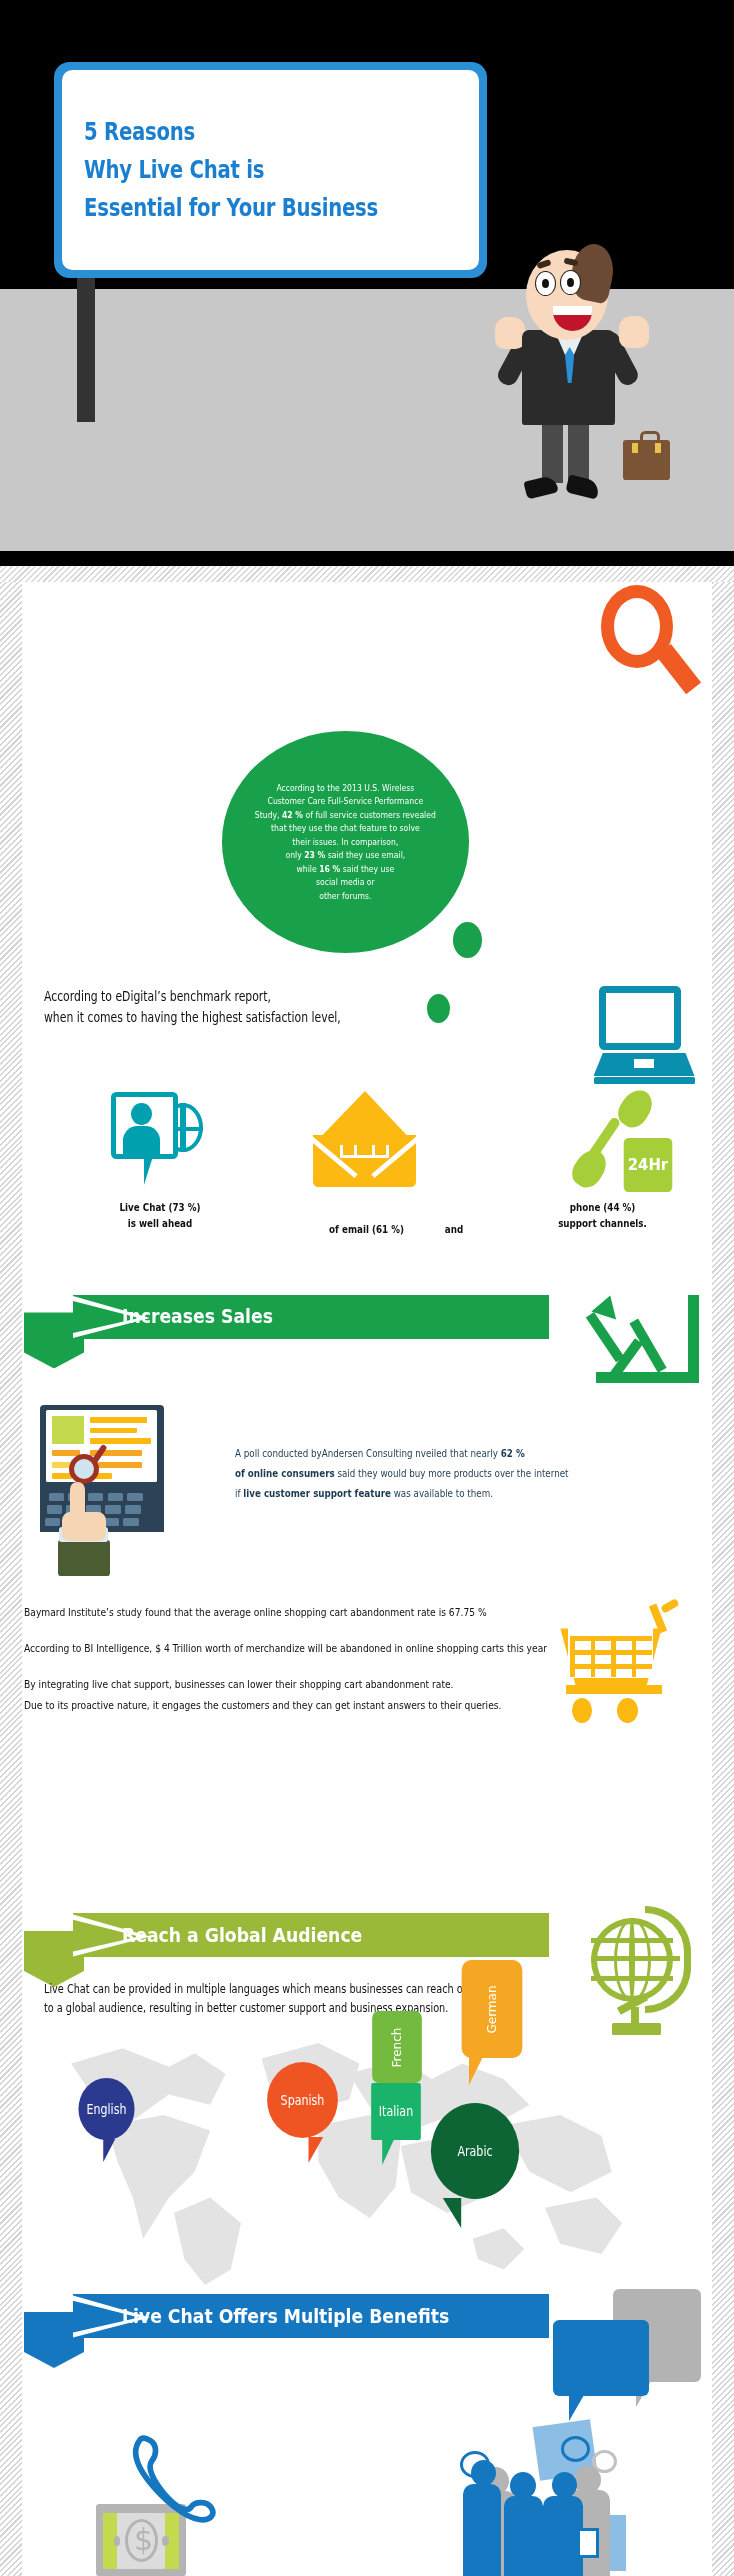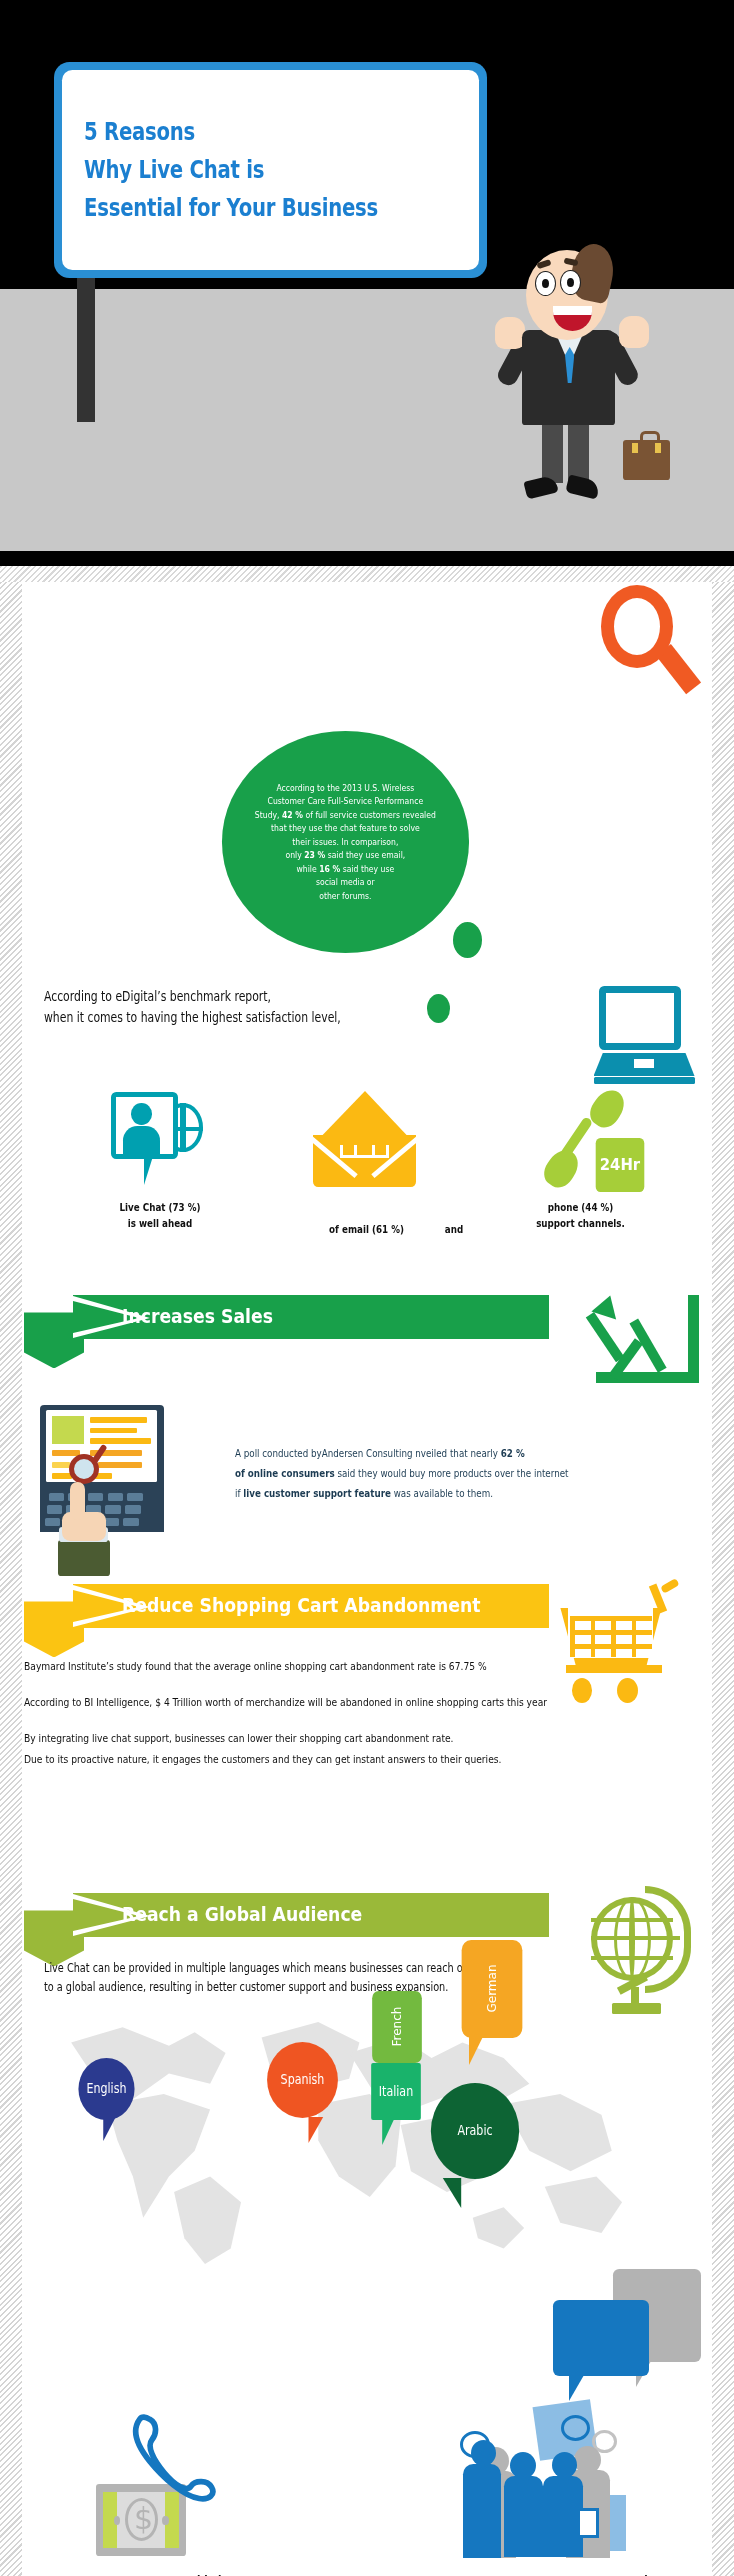--- a/index.html
+++ b/index.html
@@ -291,7 +291,7 @@
   .env-p.p2 { left: 14.4px; top: 5.2px; width: 20.6px; height: 49px; border-radius: 11.3px 11.3px 0 0; }
   .env-p.p3 { left: 31px; top: 14.4px; width: 17.5px; height: 40px; border-radius: 9.3px 9.3px 0 0; }
 
-  .icon-phone { position: absolute; left: 520px; top: 0; width: 108px; height: 103px; }
+  .icon-phone { position: absolute; left: 548px; top: 0; width: 108px; height: 103px; }
   .handset-a, .handset-b {
     position: absolute; width: 29px; height: 39px; background: #a6ce39; border-radius: 50% 50% 42% 42%;
   }

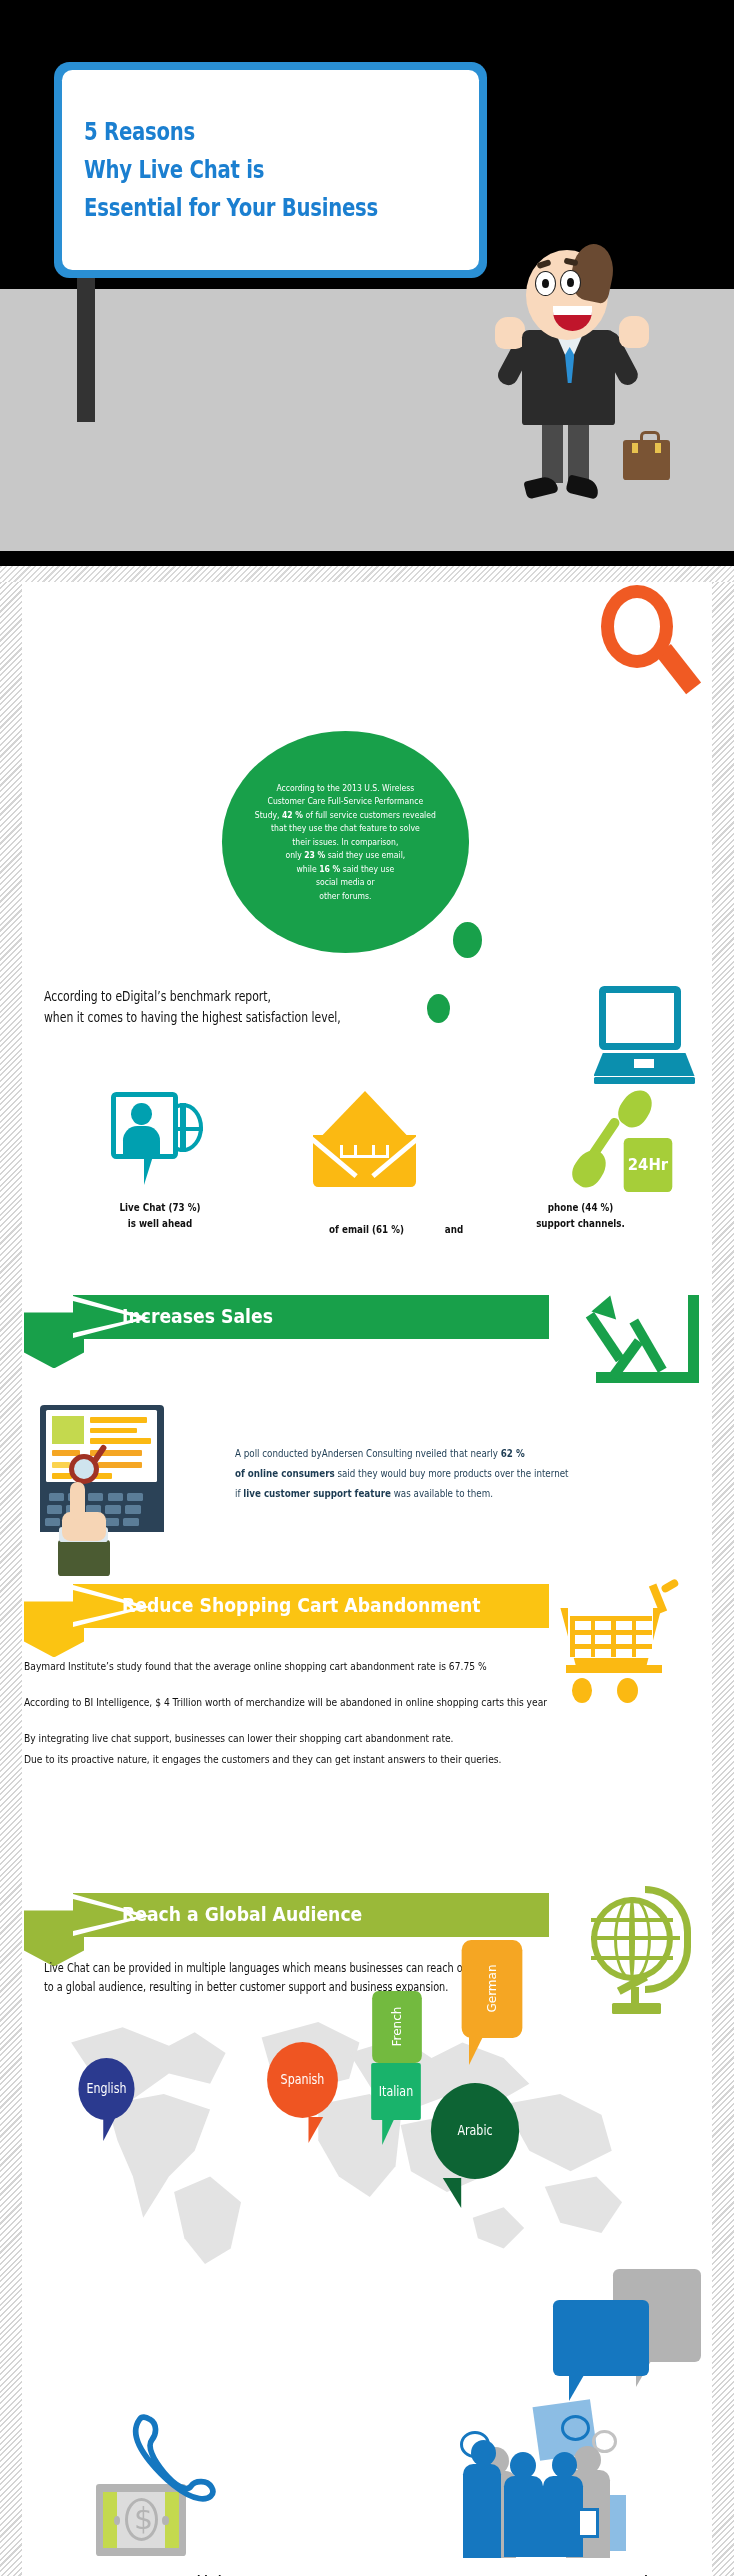--- a/index.html
+++ b/index.html
@@ -595,7 +595,7 @@
             <div class="handset-b"></div>
             <div class="hr-badge">24Hr</div>
           </div>
-          <div class="chan" style="left:479px; top:111px; width:155px;">
+          <div class="chan" style="left:501px; top:111px; width:155px;">
             <div class="chan-label">phone (44 %)</div>
             <div class="chan-label">support channels.</div>
           </div>

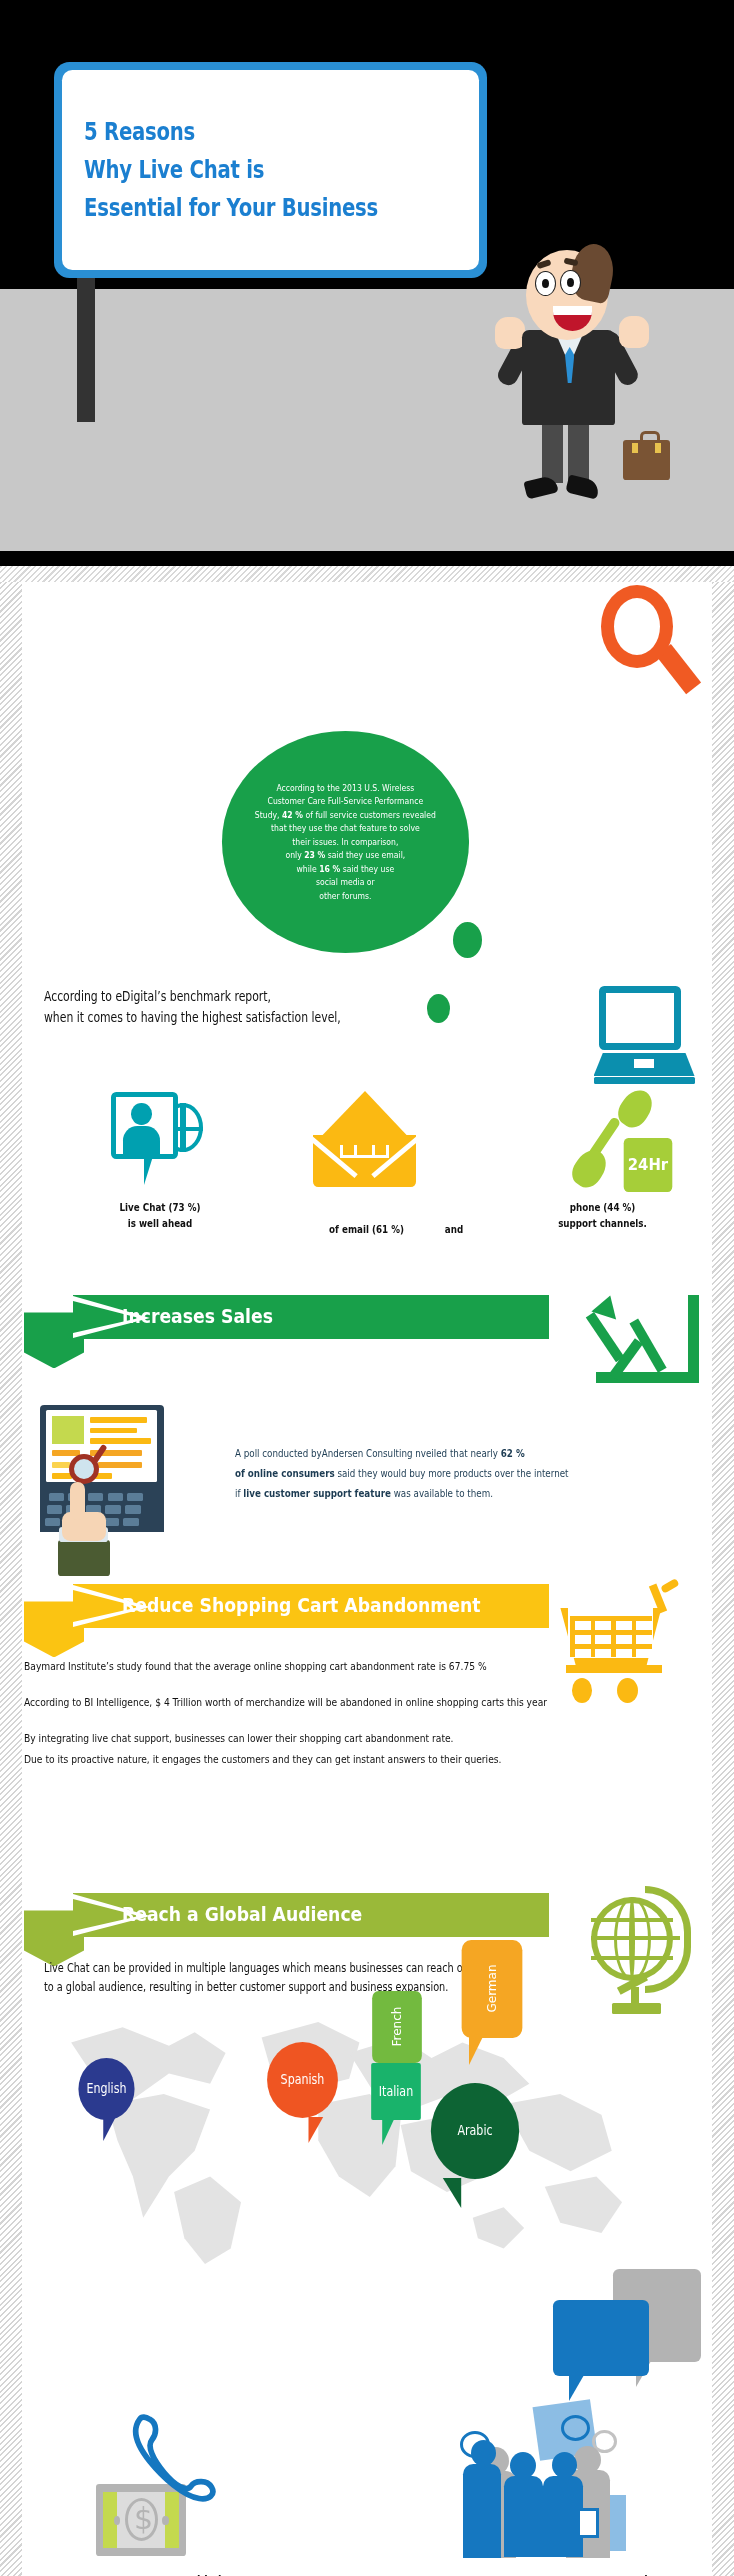--- a/index.html
+++ b/index.html
@@ -683,12 +683,6 @@
       </div>
 
       <div class="sec sec4">
-        <div class="ribbon">
-          <div class="ribbon-tail" style="background:#fbc412"></div>
-          <div class="ribbon-bar" style="background:#fbc412"></div>
-          <div class="ribbon-arrow"></div>
-          <div class="ribbon-title">Reduce Shopping Cart Abandonment</div>
-        </div>
 
         <div class="cart">
           <div class="cart-handle2"></div>

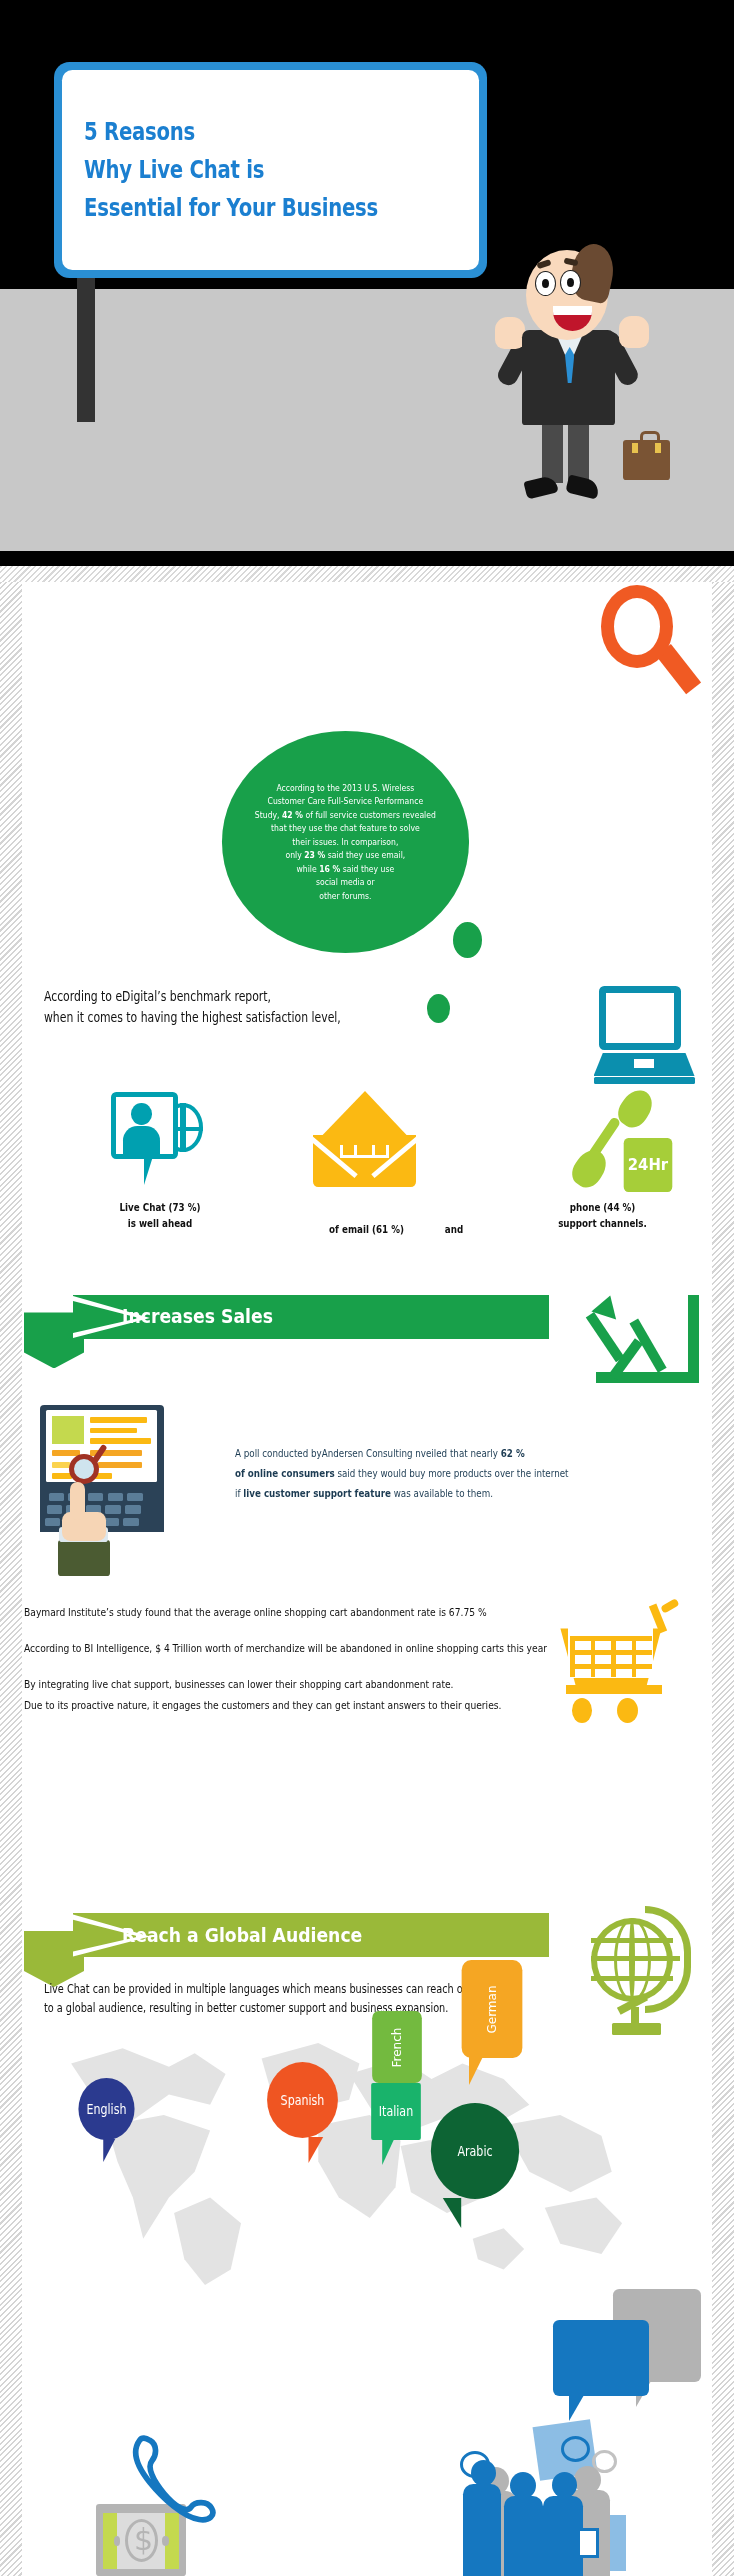--- a/index.html
+++ b/index.html
@@ -766,6 +766,12 @@
       </div>
 
       <div class="sec sec6">
+        <div class="ribbon">
+          <div class="ribbon-tail" style="background:#1577c0"></div>
+          <div class="ribbon-bar" style="background:#1577c0"></div>
+          <div class="ribbon-arrow"></div>
+          <div class="ribbon-title">Live Chat Offers Multiple Benefits</div>
+        </div>
 
         <div class="speech-grey"></div>
         <div class="speech-blue"></div>

